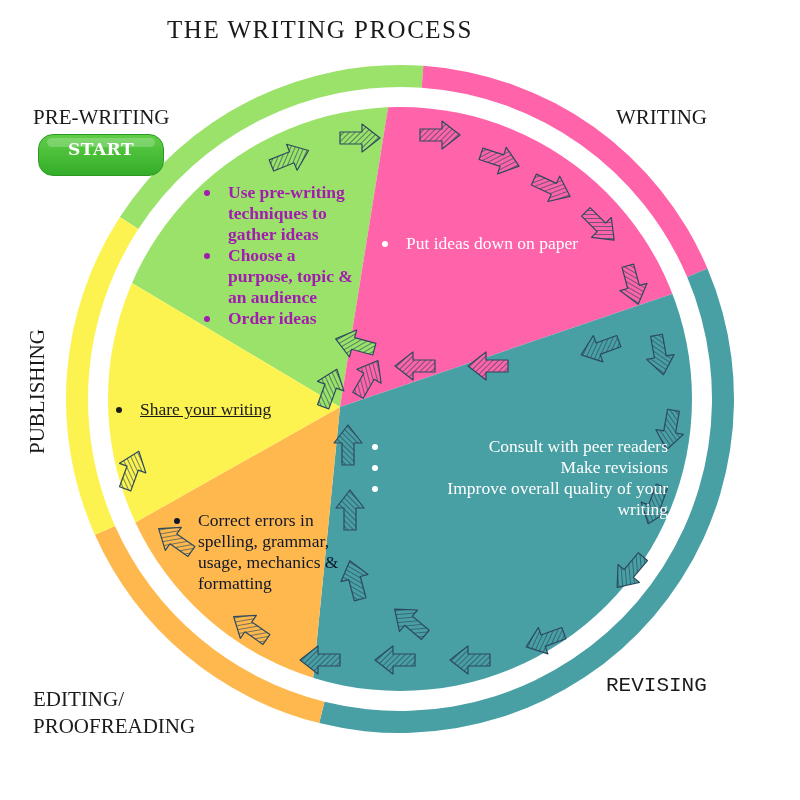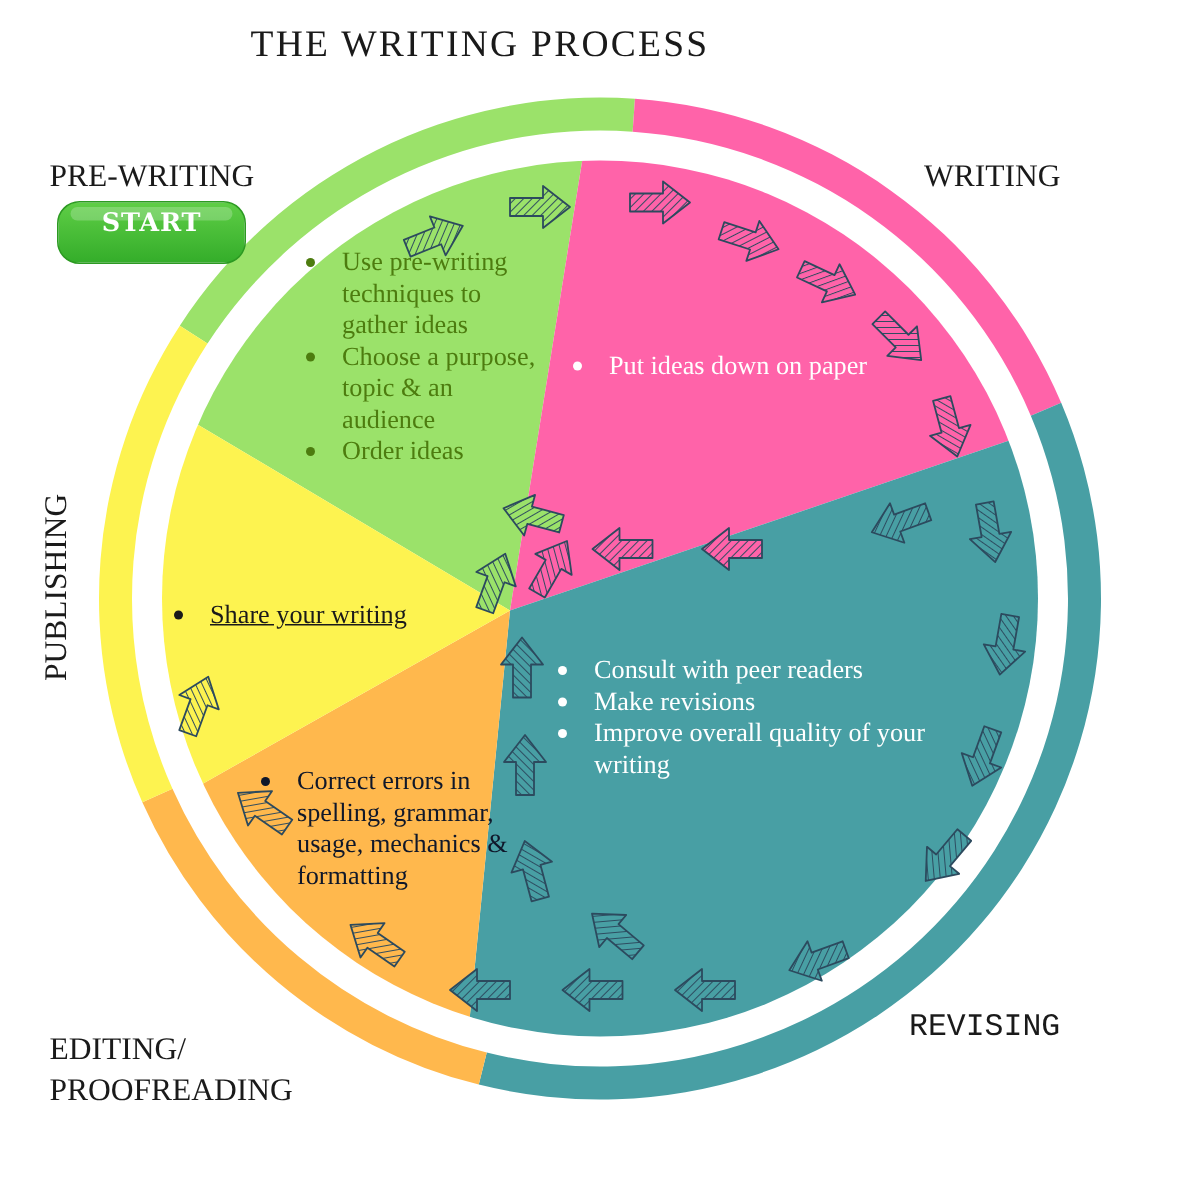--- a/index.html
+++ b/index.html
@@ -24,7 +24,7 @@
   .bullets { position: absolute; margin: 0; padding: 0; list-style: none; font-size: 17.5px; line-height: 21px; }
   .bullets li { position: relative; padding-left: 28px; margin: 0; }
   .bullets li::before { content: ""; position: absolute; left: 4px; top: 8px; width: 6px; height: 6px; border-radius: 50%; background: currentColor; }
-  .b-prewriting { left: 200px; top: 164px; width: 160px; color: #4d7c0f; }
+  .b-prewriting { left: 200px; top: 182px; width: 160px; color: #a21caf; font-weight: bold; }
   .b-drafting { left: 378px; top: 233px; width: 220px; color: #ffffff; }
   .b-revising { left: 368px; top: 436px; width: 300px; color: #ffffff; }
   .b-editing { left: 170px; top: 510px; width: 170px; color: #0f172a; }

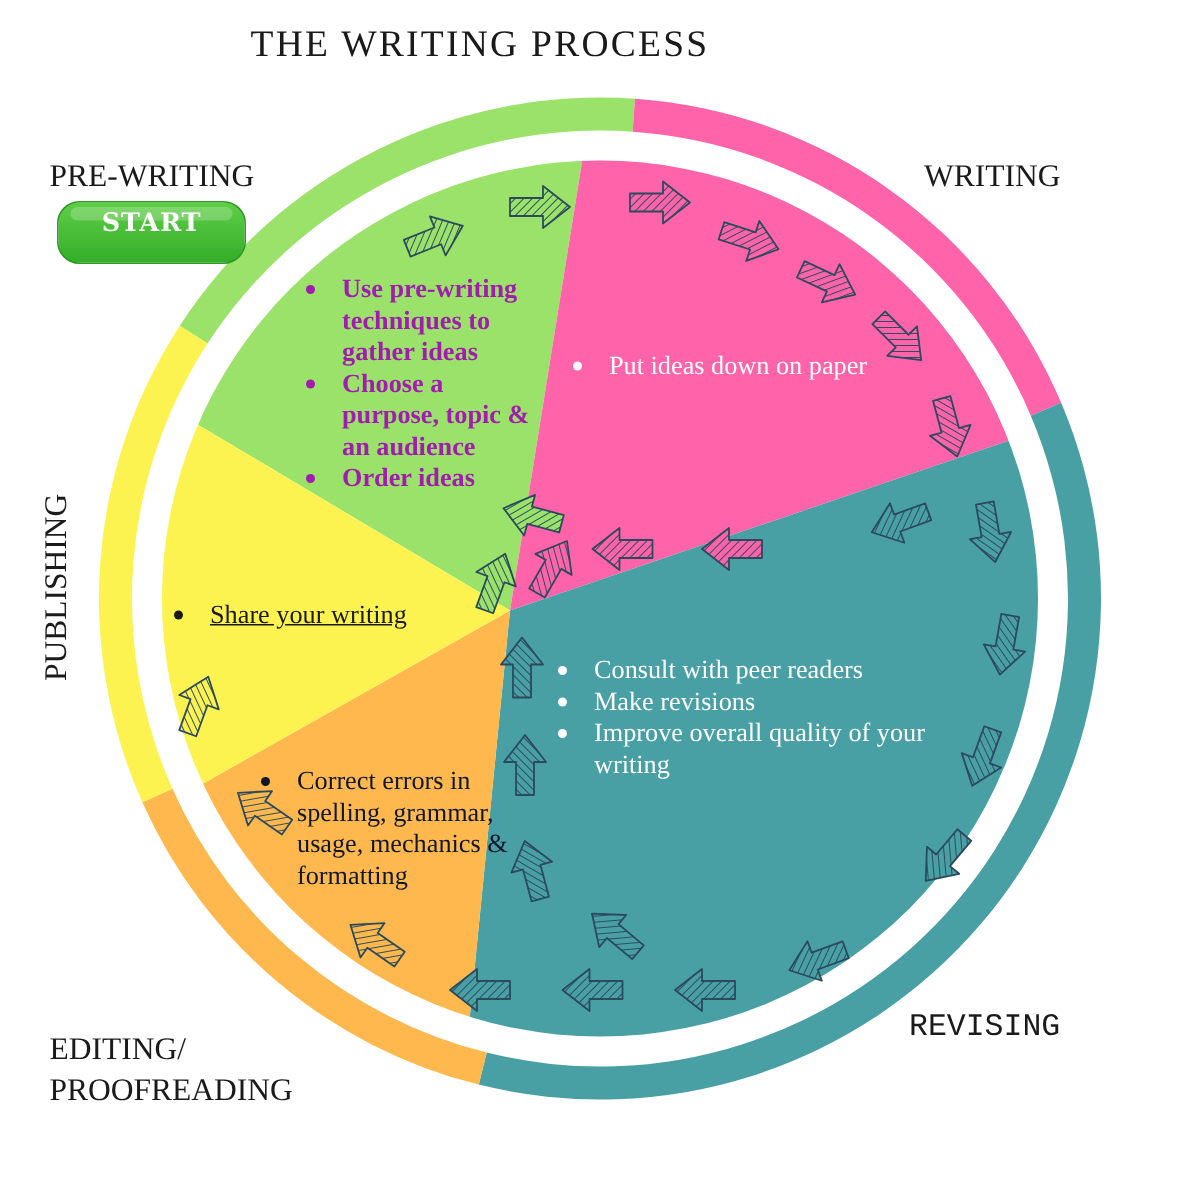--- a/index.html
+++ b/index.html
@@ -26,7 +26,7 @@
   .bullets li::before { content: ""; position: absolute; left: 4px; top: 8px; width: 6px; height: 6px; border-radius: 50%; background: currentColor; }
   .b-prewriting { left: 200px; top: 182px; width: 160px; color: #a21caf; font-weight: bold; }
   .b-drafting { left: 378px; top: 233px; width: 220px; color: #ffffff; }
-  .b-revising { left: 368px; top: 436px; width: 300px; color: #ffffff; }
+  .b-revising { left: 368px; top: 436px; width: 300px; color: #ffffff; text-align: right; }
   .b-editing { left: 170px; top: 510px; width: 170px; color: #0f172a; }
   .b-publishing { left: 112px; top: 399px; width: 200px; color: #1a1a1a; text-decoration: underline; }
 </style>

